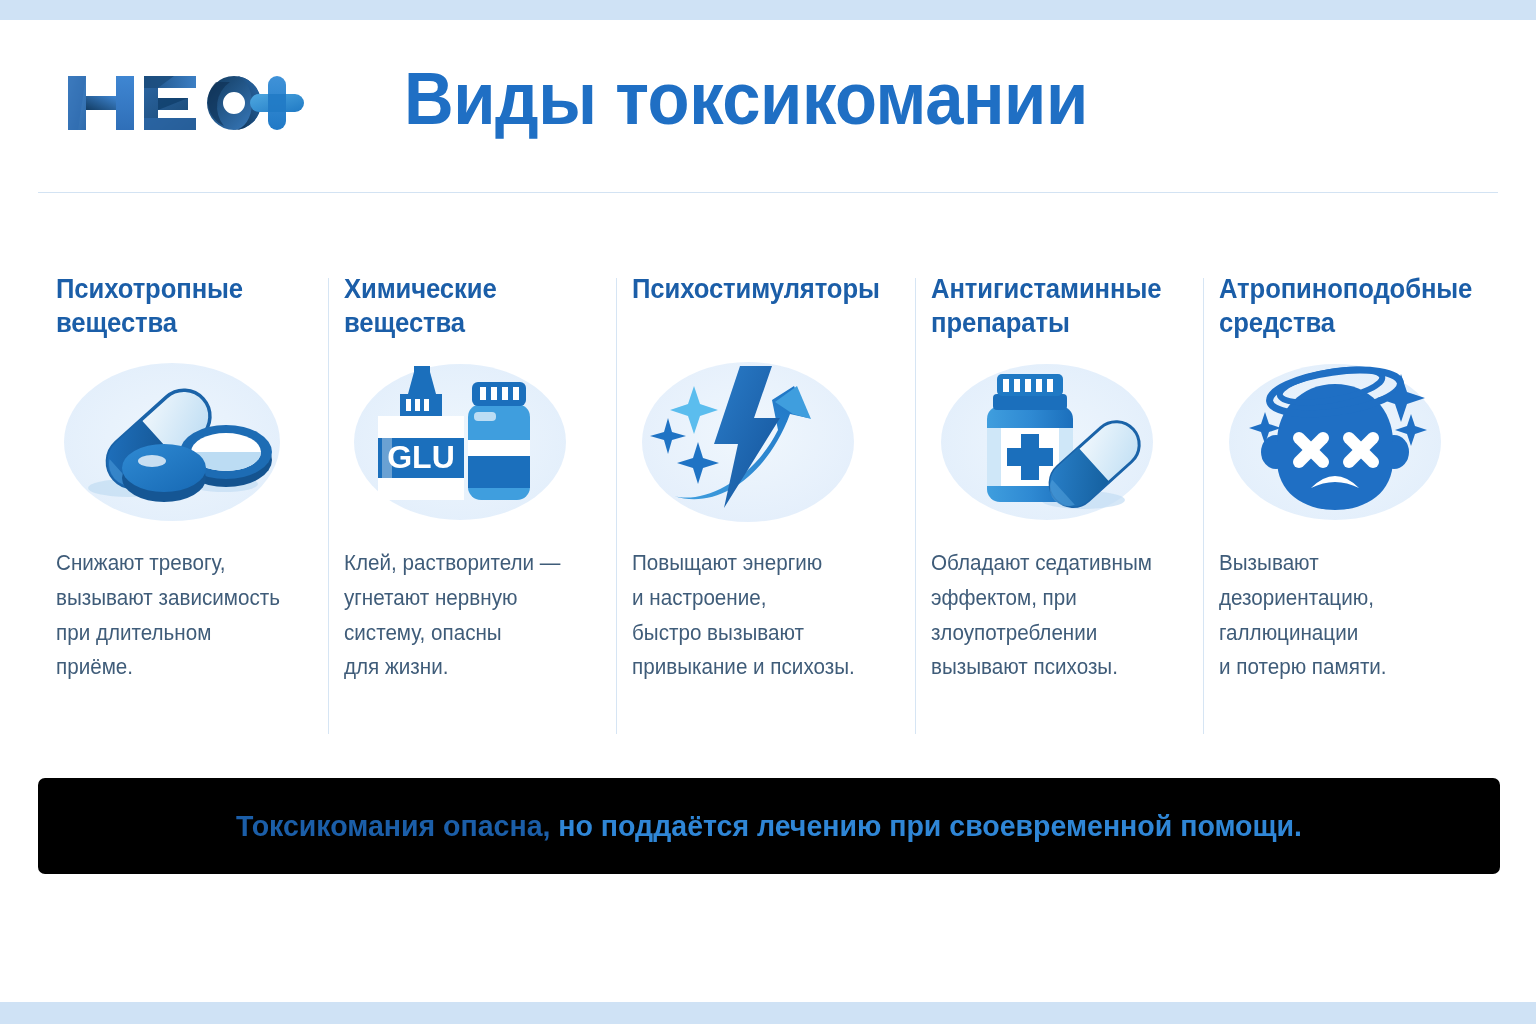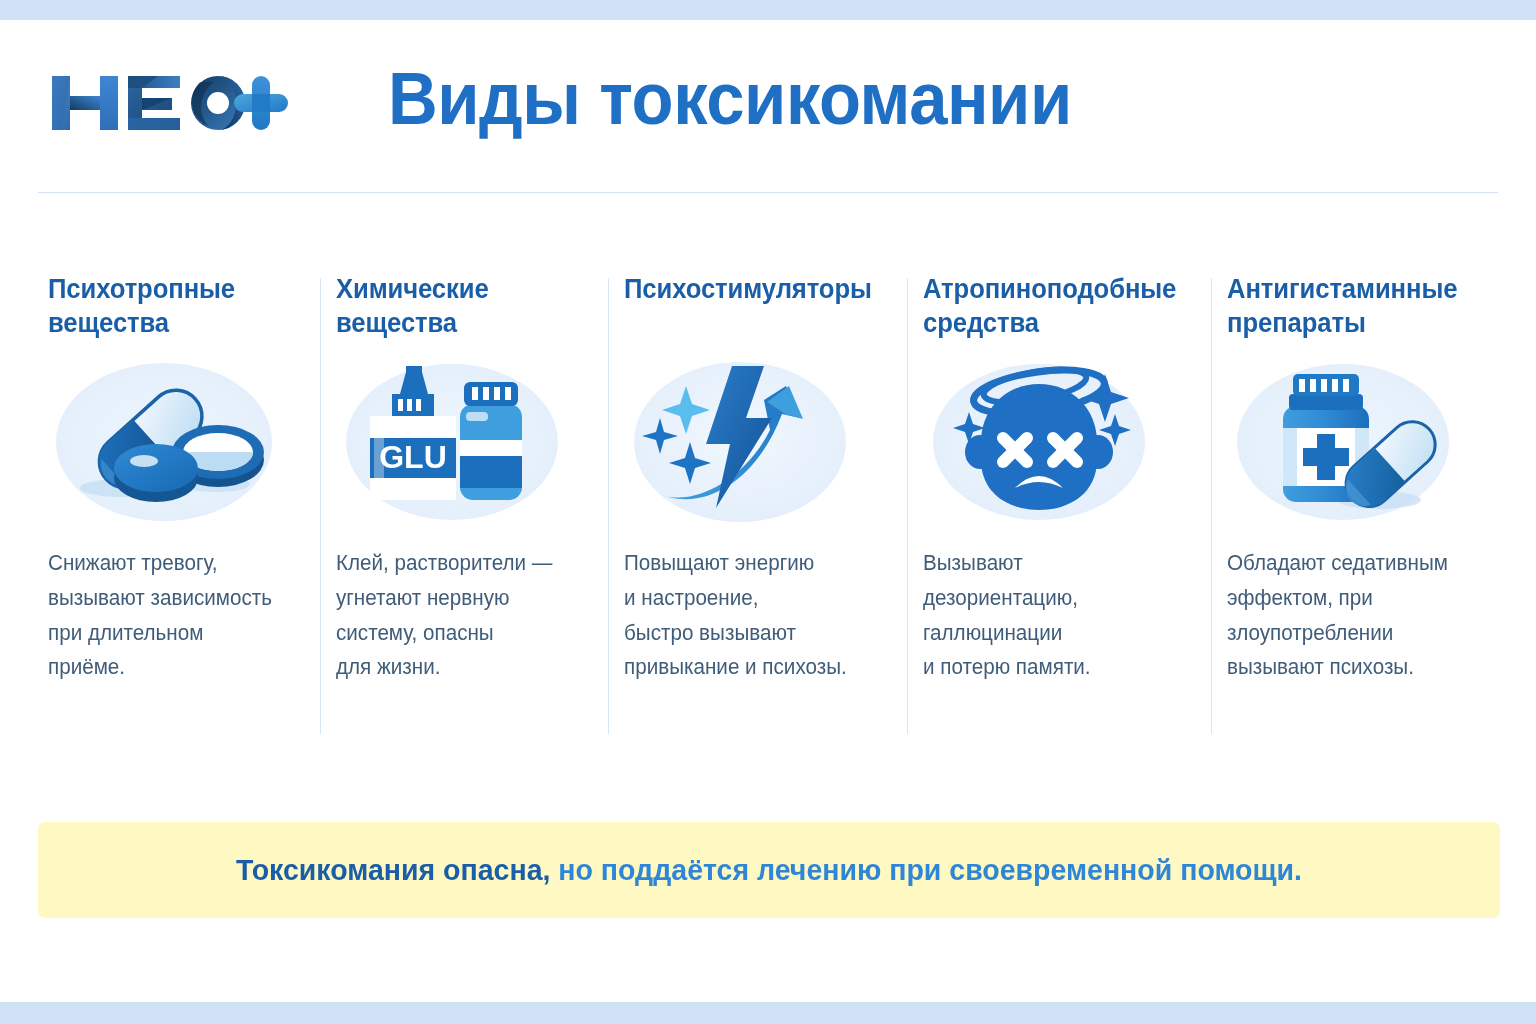--- a/index.html
+++ b/index.html
@@ -39,7 +39,7 @@
   .header {
     position: absolute;
     top: 20px;
-    left: 0;
+    left: 16px;
     width: 1252px;
     height: 170px;
   }

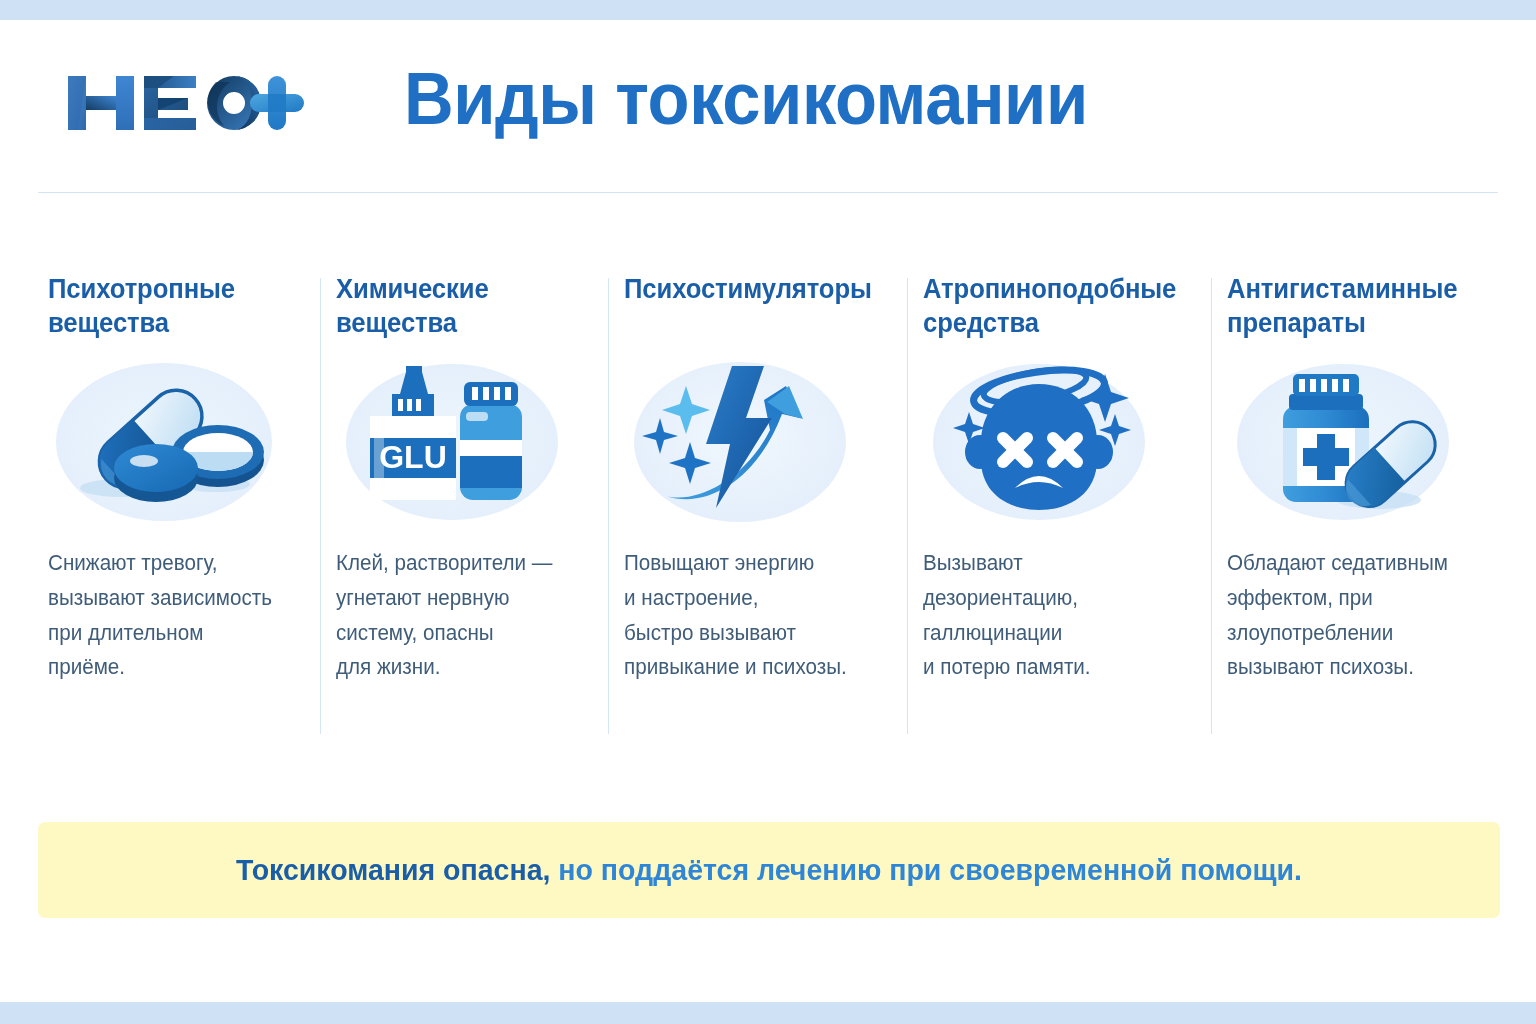--- a/index.html
+++ b/index.html
@@ -81,7 +81,7 @@
   .columns {
     position: absolute;
     top: 272px;
-    left: 32px;
+    left: 40px;
     width: 1462px;
     height: 470px;
     display: flex;

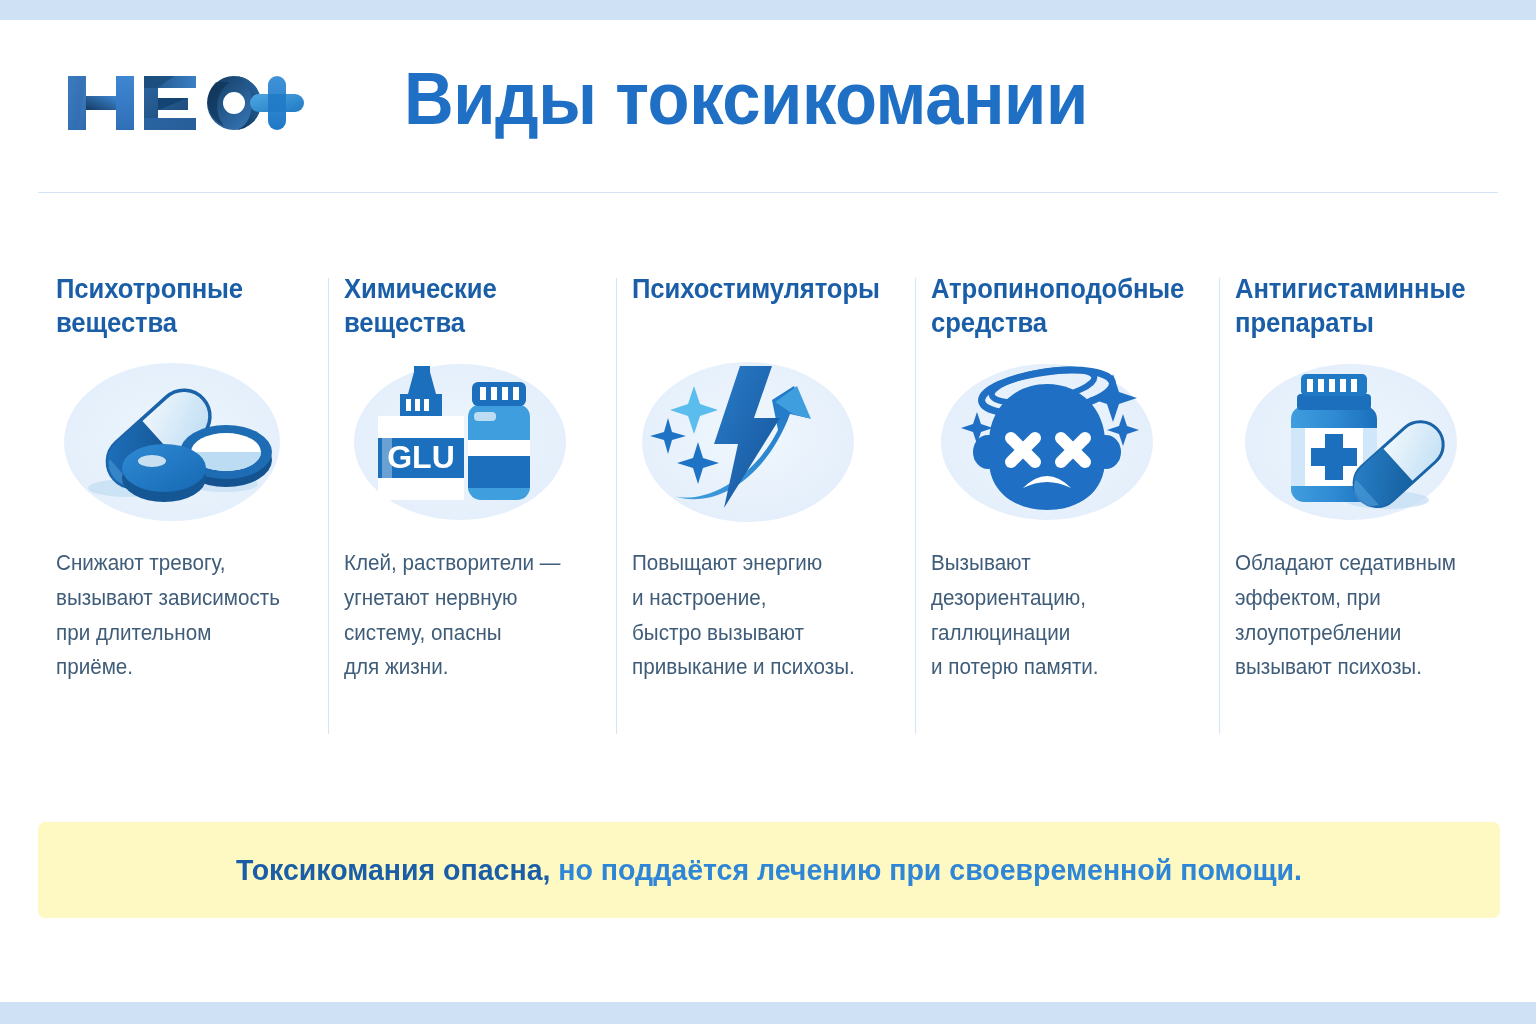--- a/index.html
+++ b/index.html
@@ -377,45 +377,6 @@
     </div>
 
     <div class="column">
-      <div class="col-title">Атропиноподобные средства</div>
-      <div class="col-icon">
-        <svg width="250" height="172" viewBox="0 0 250 172" xmlns="http://www.w3.org/2000/svg">
-          <defs>
-            <radialGradient id="bg4" cx="50%" cy="50%" r="60%">
-              <stop offset="0" stop-color="#eef6fd"></stop>
-                <stop offset="1" stop-color="#e2eefb"></stop>
-            </radialGradient>
-          </defs>
-          <ellipse cx="116" cy="86" rx="106" ry="78" fill="url(#bg4)"></ellipse>
-
-          <ellipse cx="57" cy="96" rx="15" ry="17" fill="#1f6fc4"></ellipse>
-          <ellipse cx="175" cy="96" rx="15" ry="17" fill="#1f6fc4"></ellipse>
-          <path d="M116 28 c 34 0 58 26 58 58 v18 c 0 32 -26 50 -58 50 s-58 -18 -58 -50 v-18 c 0 -32 24 -58 58 -58 z" fill="#1f6fc4"></path>
-
-          <g stroke="#ffffff" stroke-width="12" stroke-linecap="round">
-            <line x1="80" y1="82" x2="104" y2="106"></line>
-            <line x1="104" y1="82" x2="80" y2="106"></line>
-            <line x1="130" y1="82" x2="154" y2="106"></line>
-            <line x1="154" y1="82" x2="130" y2="106"></line>
-          </g>
-
-          <path d="M92 132 q 24 -24 48 0 q -24 -12 -48 0 z" fill="#ffffff"></path>
-
-          <ellipse cx="116" cy="36" rx="66" ry="20" fill="none" stroke="#1f6fc4" stroke-width="7" transform="rotate(-8 116 36)"></ellipse>
-          <ellipse cx="112" cy="30" rx="52" ry="14" fill="none" stroke="#1f6fc4" stroke-width="6" transform="rotate(-10 112 30)"></ellipse>
-
-          <path d="M182 18 L 188 36 L 206 42 L 188 48 L 182 66 L 176 48 L 158 42 L 176 36 Z" fill="#1f6fc4"></path>
-          <path d="M46 56 L 50 68 L 62 72 L 50 76 L 46 88 L 42 76 L 30 72 L 42 68 Z" fill="#1f6fc4"></path>
-          <path d="M192 58 L 196 70 L 208 74 L 196 78 L 192 90 L 188 78 L 176 74 L 188 70 Z" fill="#1f6fc4"></path>
-        </svg>
-      </div>
-      <div class="col-text">Вызывают
-дезориентацию,
-галлюцинации
-и потерю памяти.</div>
-    </div>
-
-    <div class="column">
       <div class="col-title">Антигистаминные препараты</div>
       <div class="col-icon">
         <svg width="250" height="172" viewBox="0 0 250 172" xmlns="http://www.w3.org/2000/svg">
@@ -474,6 +435,45 @@
 вызывают психозы.</div>
     </div>
 
+    <div class="column">
+      <div class="col-title">Атропиноподобные средства</div>
+      <div class="col-icon">
+        <svg width="250" height="172" viewBox="0 0 250 172" xmlns="http://www.w3.org/2000/svg">
+          <defs>
+            <radialGradient id="bg4" cx="50%" cy="50%" r="60%">
+              <stop offset="0" stop-color="#eef6fd"></stop>
+                <stop offset="1" stop-color="#e2eefb"></stop>
+            </radialGradient>
+          </defs>
+          <ellipse cx="116" cy="86" rx="106" ry="78" fill="url(#bg4)"></ellipse>
+
+          <ellipse cx="57" cy="96" rx="15" ry="17" fill="#1f6fc4"></ellipse>
+          <ellipse cx="175" cy="96" rx="15" ry="17" fill="#1f6fc4"></ellipse>
+          <path d="M116 28 c 34 0 58 26 58 58 v18 c 0 32 -26 50 -58 50 s-58 -18 -58 -50 v-18 c 0 -32 24 -58 58 -58 z" fill="#1f6fc4"></path>
+
+          <g stroke="#ffffff" stroke-width="12" stroke-linecap="round">
+            <line x1="80" y1="82" x2="104" y2="106"></line>
+            <line x1="104" y1="82" x2="80" y2="106"></line>
+            <line x1="130" y1="82" x2="154" y2="106"></line>
+            <line x1="154" y1="82" x2="130" y2="106"></line>
+          </g>
+
+          <path d="M92 132 q 24 -24 48 0 q -24 -12 -48 0 z" fill="#ffffff"></path>
+
+          <ellipse cx="116" cy="36" rx="66" ry="20" fill="none" stroke="#1f6fc4" stroke-width="7" transform="rotate(-8 116 36)"></ellipse>
+          <ellipse cx="112" cy="30" rx="52" ry="14" fill="none" stroke="#1f6fc4" stroke-width="6" transform="rotate(-10 112 30)"></ellipse>
+
+          <path d="M182 18 L 188 36 L 206 42 L 188 48 L 182 66 L 176 48 L 158 42 L 176 36 Z" fill="#1f6fc4"></path>
+          <path d="M46 56 L 50 68 L 62 72 L 50 76 L 46 88 L 42 76 L 30 72 L 42 68 Z" fill="#1f6fc4"></path>
+          <path d="M192 58 L 196 70 L 208 74 L 196 78 L 192 90 L 188 78 L 176 74 L 188 70 Z" fill="#1f6fc4"></path>
+        </svg>
+      </div>
+      <div class="col-text">Вызывают
+дезориентацию,
+галлюцинации
+и потерю памяти.</div>
+    </div>
+
   </div>
 
   <div class="footer-banner">

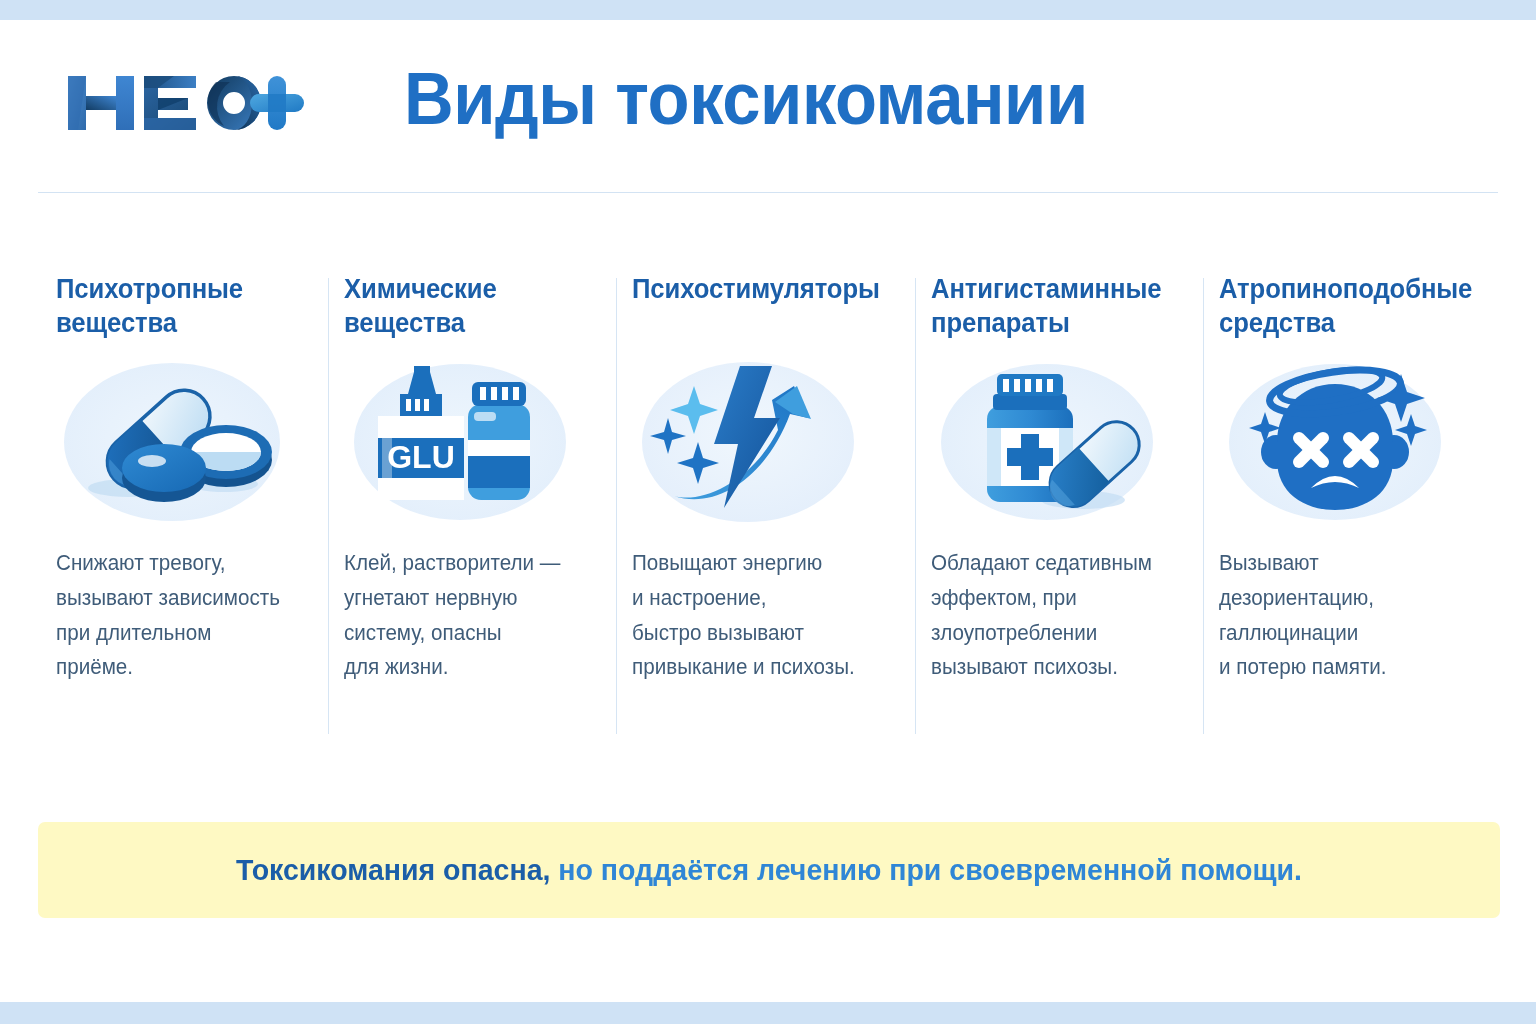--- a/index.html
+++ b/index.html
@@ -143,14 +143,15 @@
   .footer-banner {
     position: absolute;
     left: 38px;
-    top: 822px;
+    top: 778px;
     width: 1462px;
     height: 96px;
-    background: #fef9c3;
+    background: #000000;
     border-radius: 7px;
     display: flex;
     align-items: center;
     justify-content: center;
+    text-decoration: underline;
   }
 
   .footer-text {

